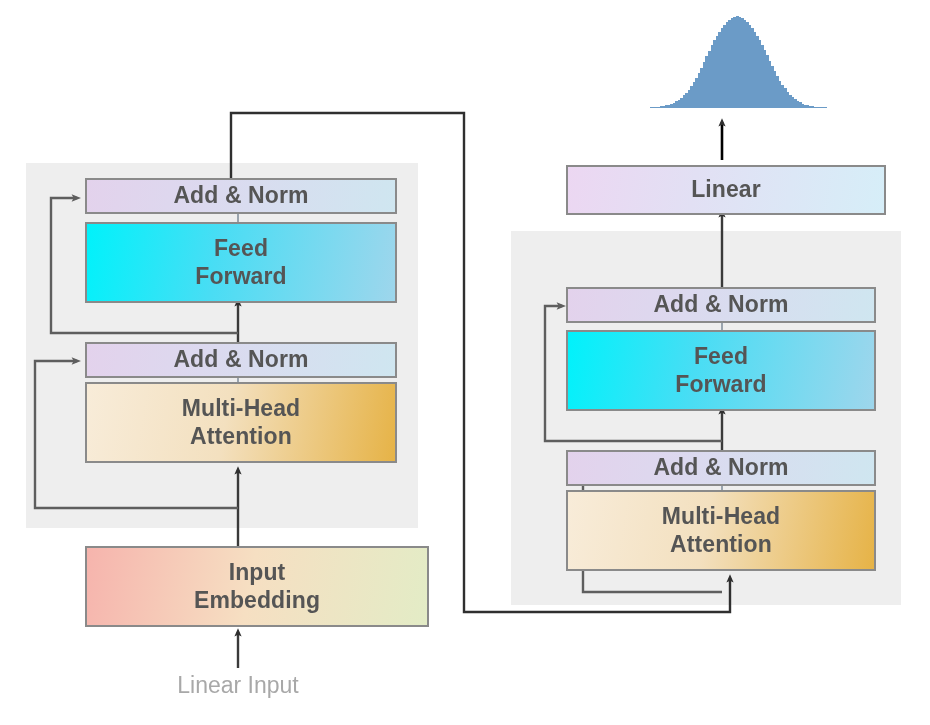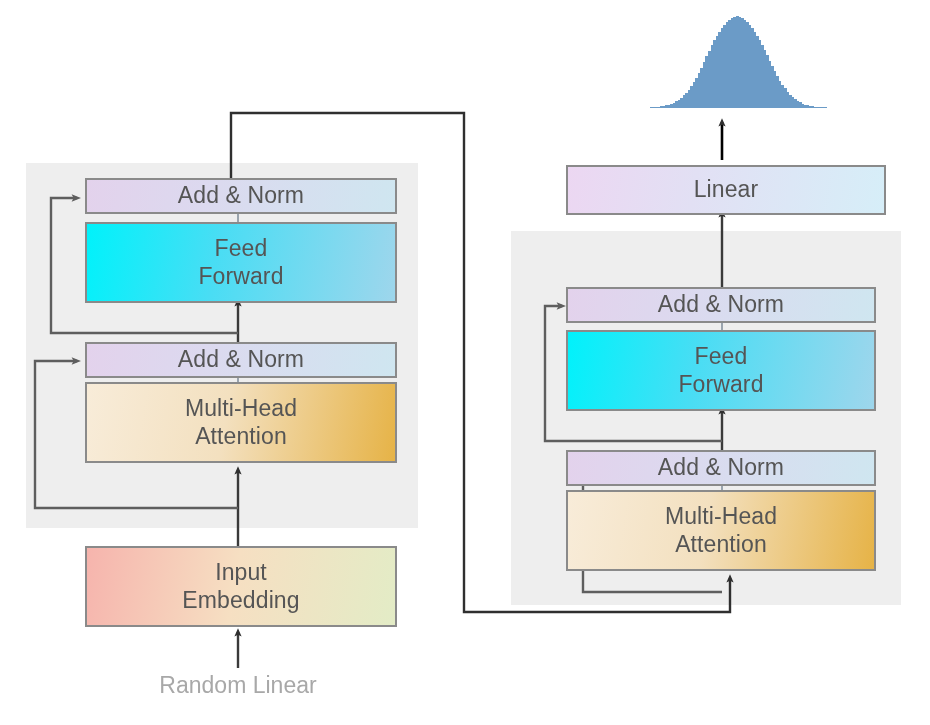--- a/index.html
+++ b/index.html
@@ -45,6 +45,7 @@
     letter-spacing: 0.1px;
     white-space: pre-line;
     font-size: 23px;
+    font-weight: bold;
   }
   .node.one-line { font-size: 23px; }
   .free-label {

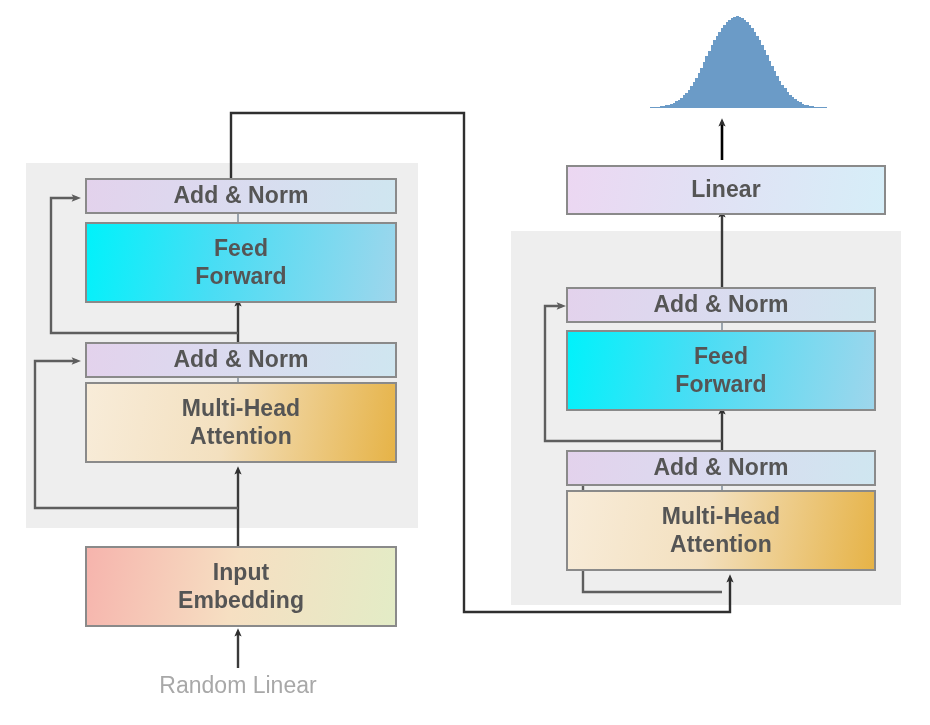--- a/index.html
+++ b/index.html
@@ -124,7 +124,7 @@
               background:linear-gradient(100deg,#f8ecd9 0%,#f3e0bf 45%,#e6b347 100%);">Multi-Head
 Attention</div>
 
-  <div class="node" style="left:85px; top:546px; width:312px; height:81px;
+  <div class="node" style="left:85px; top:546px; width:344px; height:81px;
               background:linear-gradient(100deg,#f6b4ad 0%,#f6dfc2 48%,#e3ecc6 100%);">Input
 Embedding</div>
 

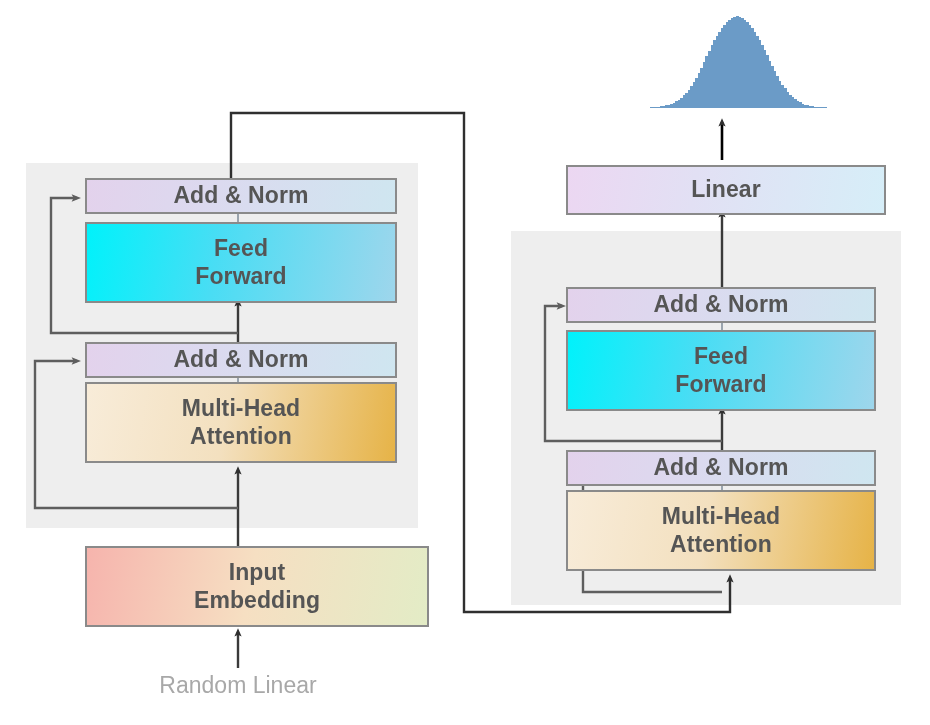--- a/index.html
+++ b/index.html
@@ -128,7 +128,7 @@
               background:linear-gradient(100deg,#f6b4ad 0%,#f6dfc2 48%,#e3ecc6 100%);">Input
 Embedding</div>
 
-  <div class="free-label" style="left:88px; top:672px; width:300px;">Random Linear</div>
+  <div class="free-label" style="left:88px; top:672px; width:300px;">Linear Input</div>
 
   <div class="node one-line" style="left:566px; top:287px; width:310px; height:36px;
               background:linear-gradient(100deg,#e3d2ec 0%,#dcd9ef 38%,#cfe6f0 100%);">Add &amp; Norm</div>

